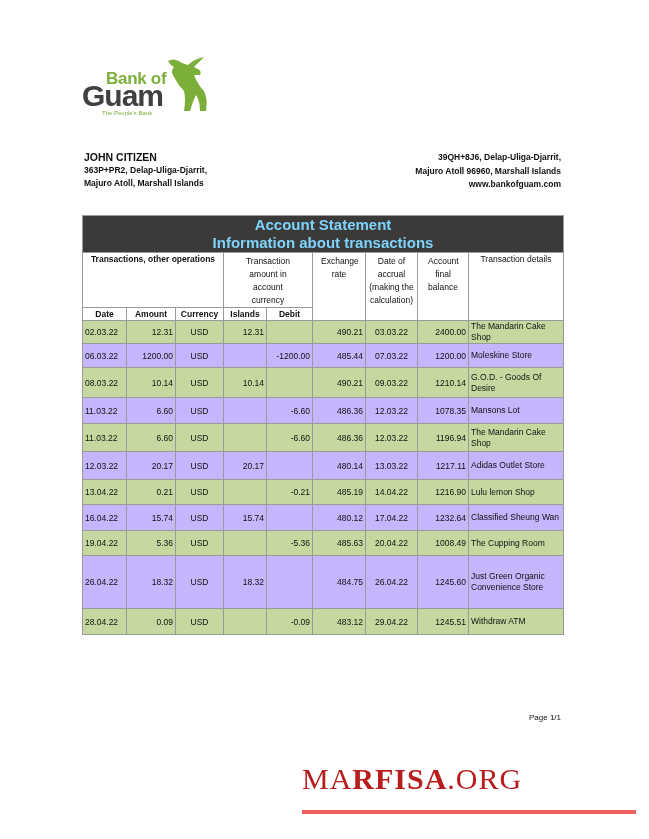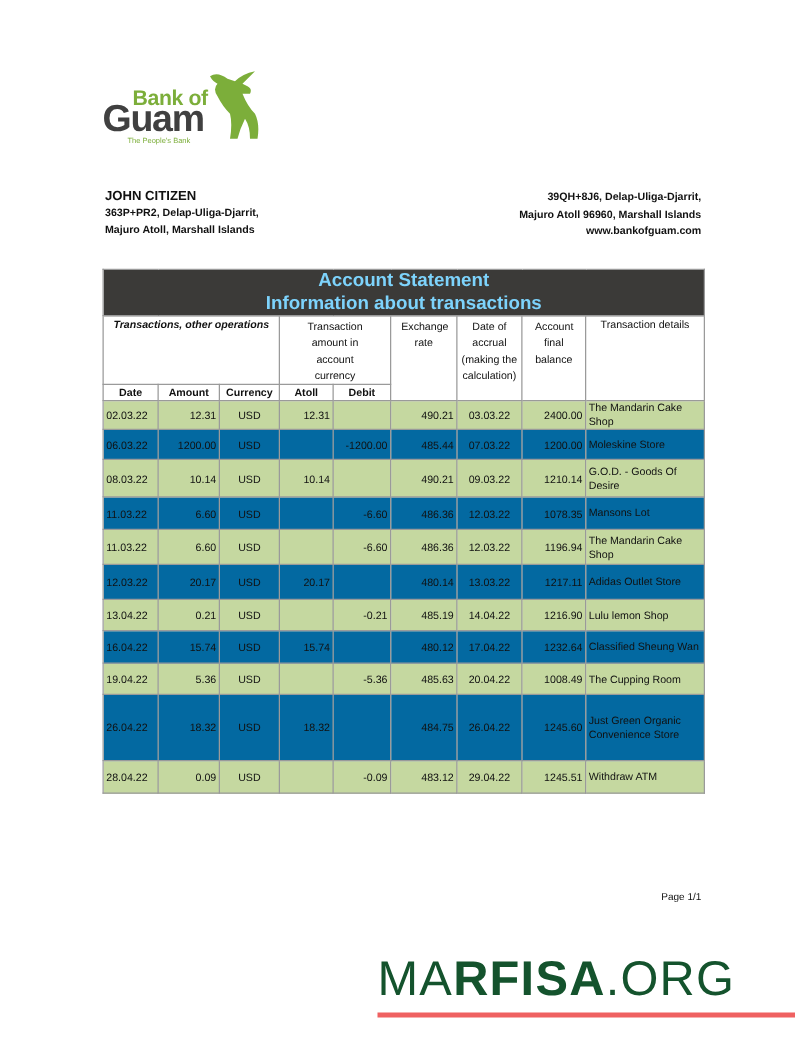--- a/index.html
+++ b/index.html
@@ -16,7 +16,7 @@
   table.stmt td, table.stmt th { border:1.5px solid #9a9a9a; padding:0 2px; }
   .title-row th { background:#3b3a38; color:#7dd3fc; font-size:15px; line-height:18px; font-weight:bold; padding:2px 0 2px 0; border-color:#3b3a38; }
   .hdr th { font-weight:normal; vertical-align:top; line-height:13px; font-size:8.5px; padding-top:2px; }
-  .hdr th.bold { font-weight:bold;font-style:italic; }
+  .hdr th.bold { font-weight:bold; }
   .sub th { font-weight:bold; height:12px; line-height:12px; }
   tr.row td { vertical-align:middle; }
   tr.g td { background:#c5d8a0; }

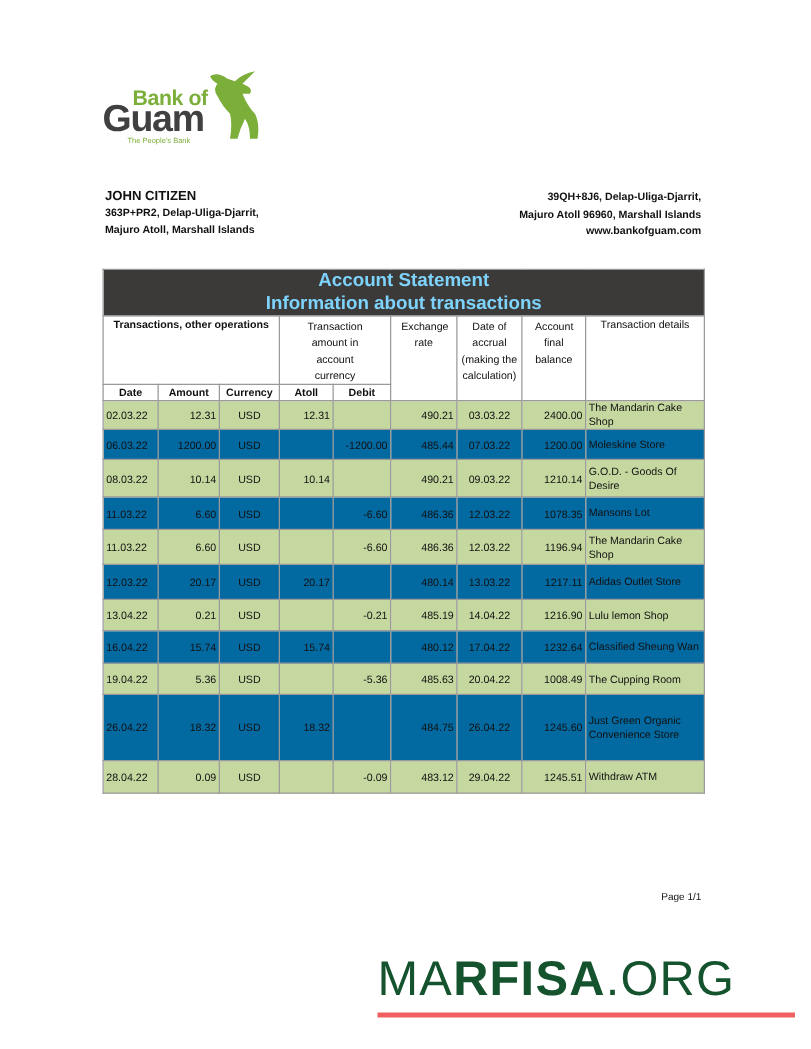--- a/index.html
+++ b/index.html
@@ -86,7 +86,7 @@
     <th>Date</th>
     <th>Amount</th>
     <th>Currency</th>
-    <th>Atoll</th>
+    <th>Islands</th>
     <th>Debit</th>
   </tr>
   </tbody>

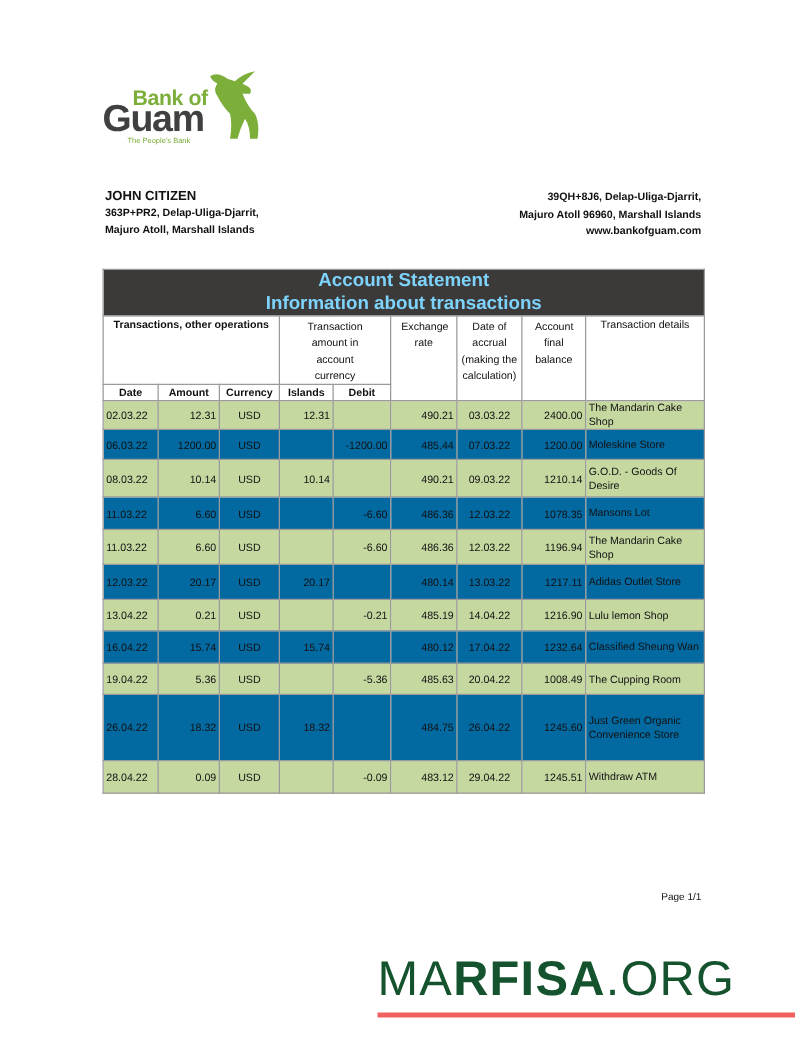--- a/index.html
+++ b/index.html
@@ -20,7 +20,7 @@
   .sub th { font-weight:bold; height:12px; line-height:12px; }
   tr.row td { vertical-align:middle; }
   tr.g td { background:#c5d8a0; }
-  tr.w td { background:#0369a1; }
+  tr.w td { background:#c4b5fd; }
   td.r { text-align:right; }
   td.c { text-align:center; }
   td.l { text-align:left; }

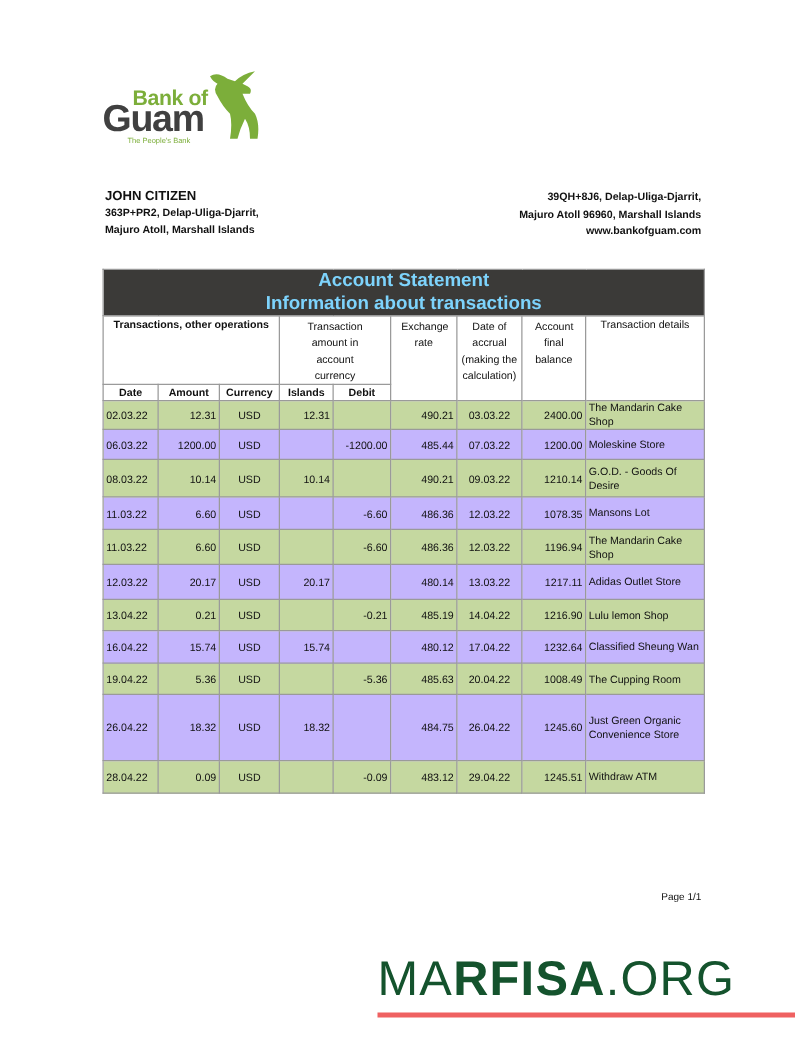--- a/index.html
+++ b/index.html
@@ -26,7 +26,7 @@
   td.l { text-align:left; }
   td.det { line-height:11px; padding-left:1px; }
   .page { position:absolute; left:529px; top:713px; font-size:8px; }
-  .marfisa { position:absolute; left:302px; top:762px; font-size:39px; color:#14532d; letter-spacing:1px; font-family:Liberation Sans, sans-serif; }
+  .marfisa { position:absolute; left:302px; top:762px; font-size:30px; color:#b91c1c; letter-spacing:1px; font-family:Liberation Serif, serif; }
   .marfisa .thin { font-weight:normal; }
   .marfisa .bold { font-weight:bold; }
   .underline { position:absolute; left:302px; top:810px; width:334px; height:4px; background:#ef6161; }

